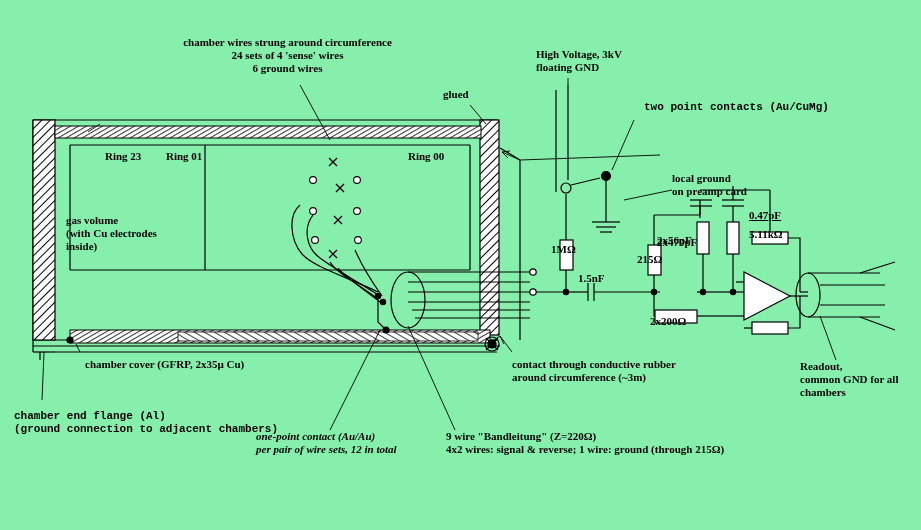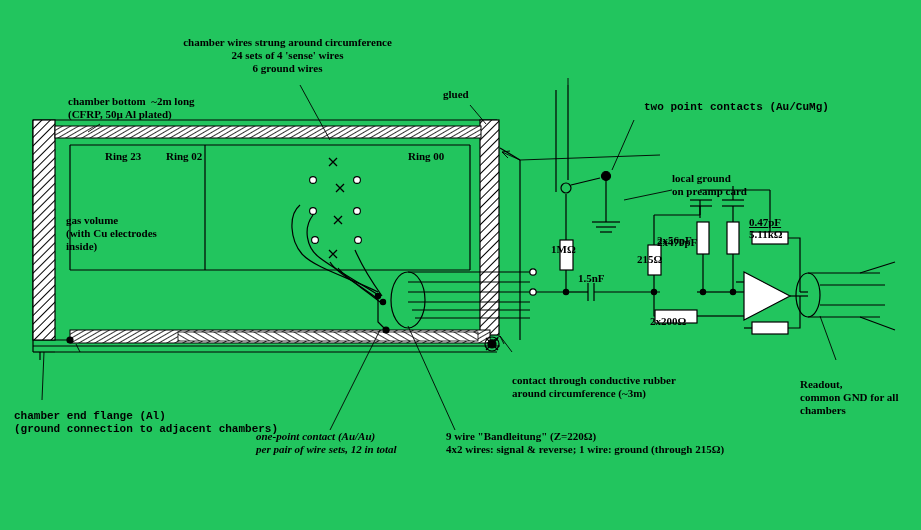--- a/index.html
+++ b/index.html
@@ -11,7 +11,7 @@
     position: relative;
     width: 921px;
     height: 530px;
-    background: #22c55e;
+    background: #86efac;
     font-family: "Liberation Serif", serif;
     color: #000000;
     overflow: hidden;

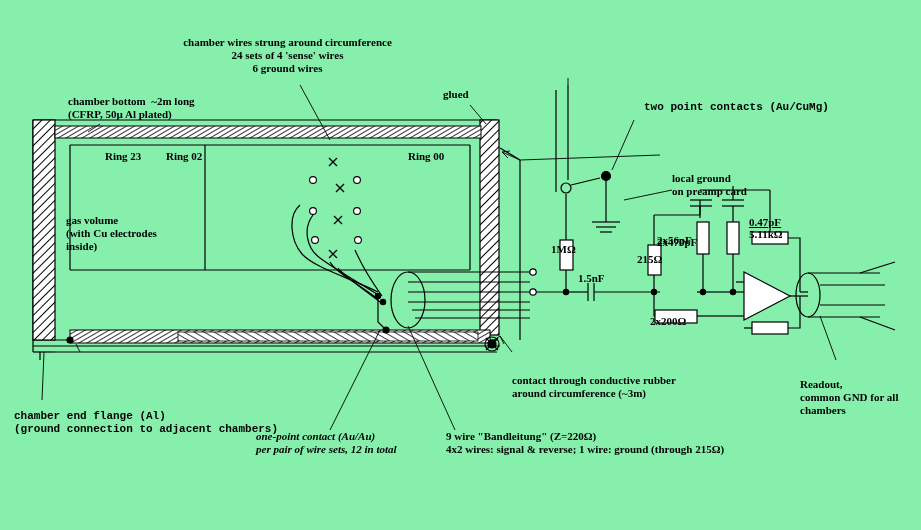--- a/index.html
+++ b/index.html
@@ -263,6 +263,8 @@
 (with Cu electrodes
 inside)</div>
 
+  <div class="lbl bold" style="left:536px; top:48px;">High Voltage, 3kV
+floating GND</div>
 
   <div class="lbl bold" style="left:644px; top:101px;font-family:Liberation Mono, monospace;">two point contacts (Au/CuMg)</div>
 

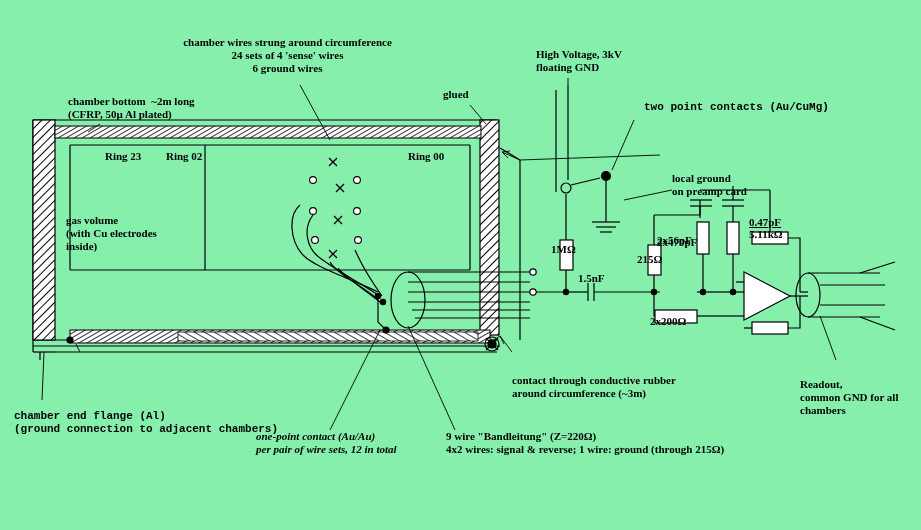--- a/index.html
+++ b/index.html
@@ -250,8 +250,6 @@
 
   <div class="lbl bold" style="left:443px; top:88px;">glued</div>
 
-  <div class="lbl bold" style="left:68px; top:95px;">chamber bottom  ~2m long
-(CFRP, 50µ Al plated)</div>
 
   <div class="lbl bold" style="left:69px; top:150px;padding-left:36px;">Ring 23</div>
 

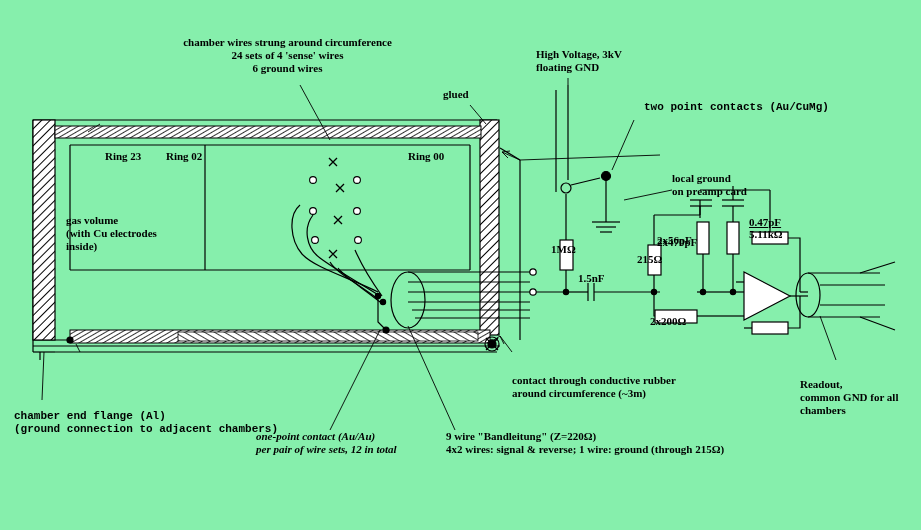--- a/index.html
+++ b/index.html
@@ -253,7 +253,7 @@
 
   <div class="lbl bold" style="left:69px; top:150px;padding-left:36px;">Ring 23</div>
 
-  <div class="lbl bold" style="left:166px; top:150px;">Ring 02</div>
+  <div class="lbl bold" style="left:166px; top:150px;">Ring 01</div>
 
   <div class="lbl bold" style="left:408px; top:150px;">Ring 00</div>
 

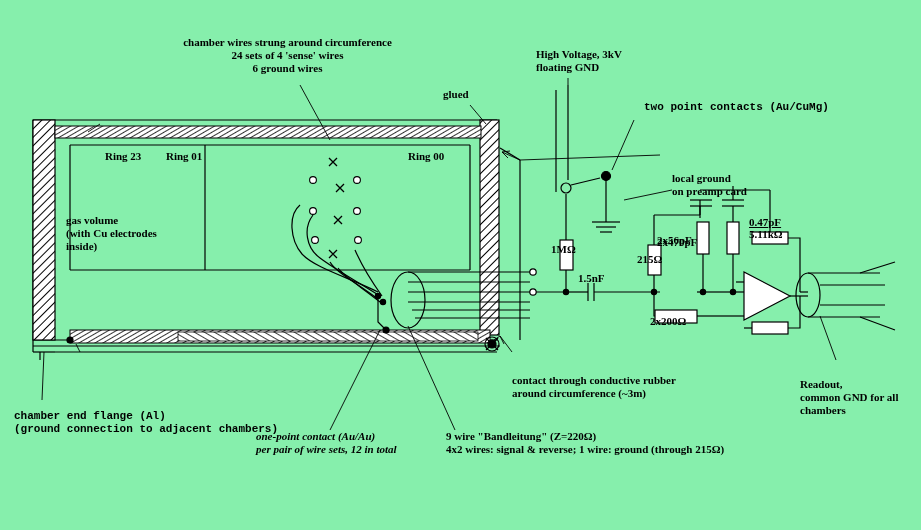--- a/index.html
+++ b/index.html
@@ -280,7 +280,7 @@
 
   <div class="lbl bold" style="left:657px; top:236px;">2x470pF</div>
 
-  <div class="lbl bold" style="left:749px; top:216px;text-decoration:underline;">0.47pF</div>
+  <div class="lbl bold" style="left:749px; top:209px;text-decoration:underline;">0.47pF</div>
 
   <div class="lbl bold" style="left:749px; top:228px;">5.11kΩ</div>
 

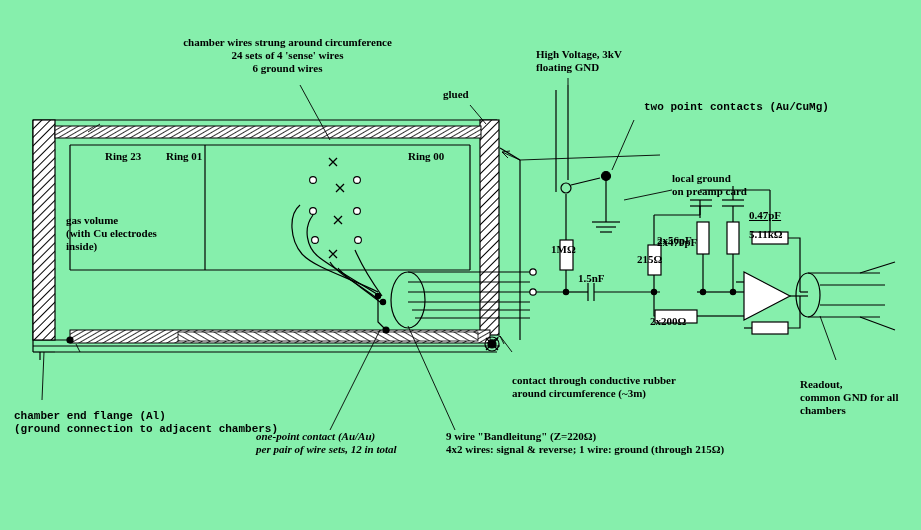--- a/index.html
+++ b/index.html
@@ -290,6 +290,7 @@
 common GND for all
 chambers</div>
 
+  <div class="lbl bold" style="left:85px; top:358px;">chamber cover (GFRP, 2x35µ Cu)</div>
 
   <div class="lbl bold" style="left:14px; top:410px;font-family:Liberation Mono, monospace;">chamber end flange (Al)
 (ground connection to adjacent chambers)</div>

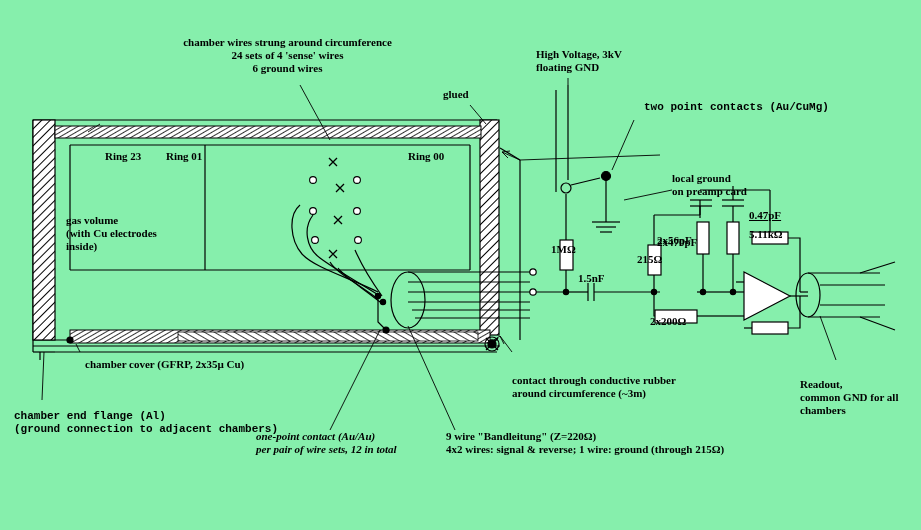--- a/index.html
+++ b/index.html
@@ -298,7 +298,7 @@
   <div class="lbl bold" style="left:256px; top:430px;font-style:italic;">one-point contact (Au/Au)
 per pair of wire sets, 12 in total</div>
 
-  <div class="lbl bold" style="left:512px; top:358px;margin-top:16px;">contact through conductive rubber
+  <div class="lbl bold" style="left:512px; top:358px;">contact through conductive rubber
 around circumference (~3m)</div>
 
   <div class="lbl bold" style="left:446px; top:430px;">9 wire "Bandleitung" (Z=220Ω)

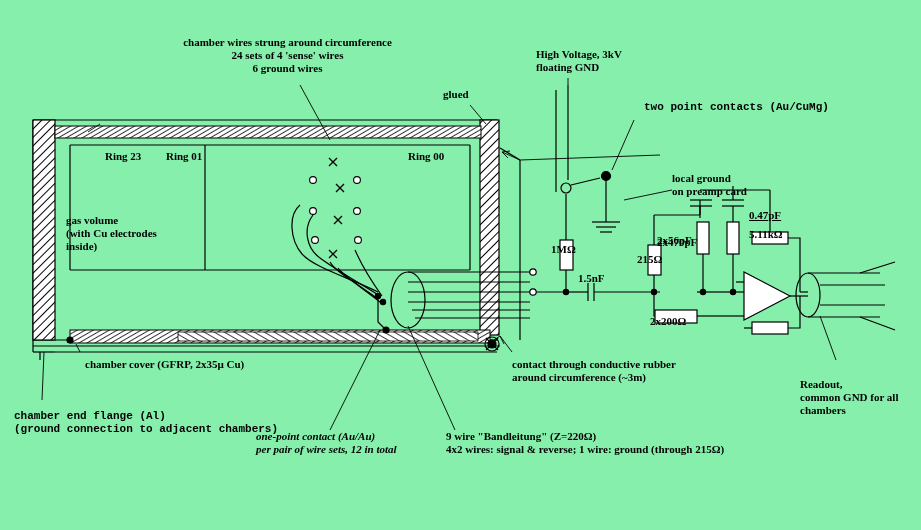--- a/index.html
+++ b/index.html
@@ -286,7 +286,7 @@
 
   <div class="lbl bold" style="left:650px; top:315px;">2x200Ω</div>
 
-  <div class="lbl bold" style="left:800px; top:378px;font-family:Liberation Serif, serif;">Readout,
+  <div class="lbl bold" style="left:800px; top:360px;font-family:Liberation Serif, serif;">Readout,
 common GND for all
 chambers</div>
 

